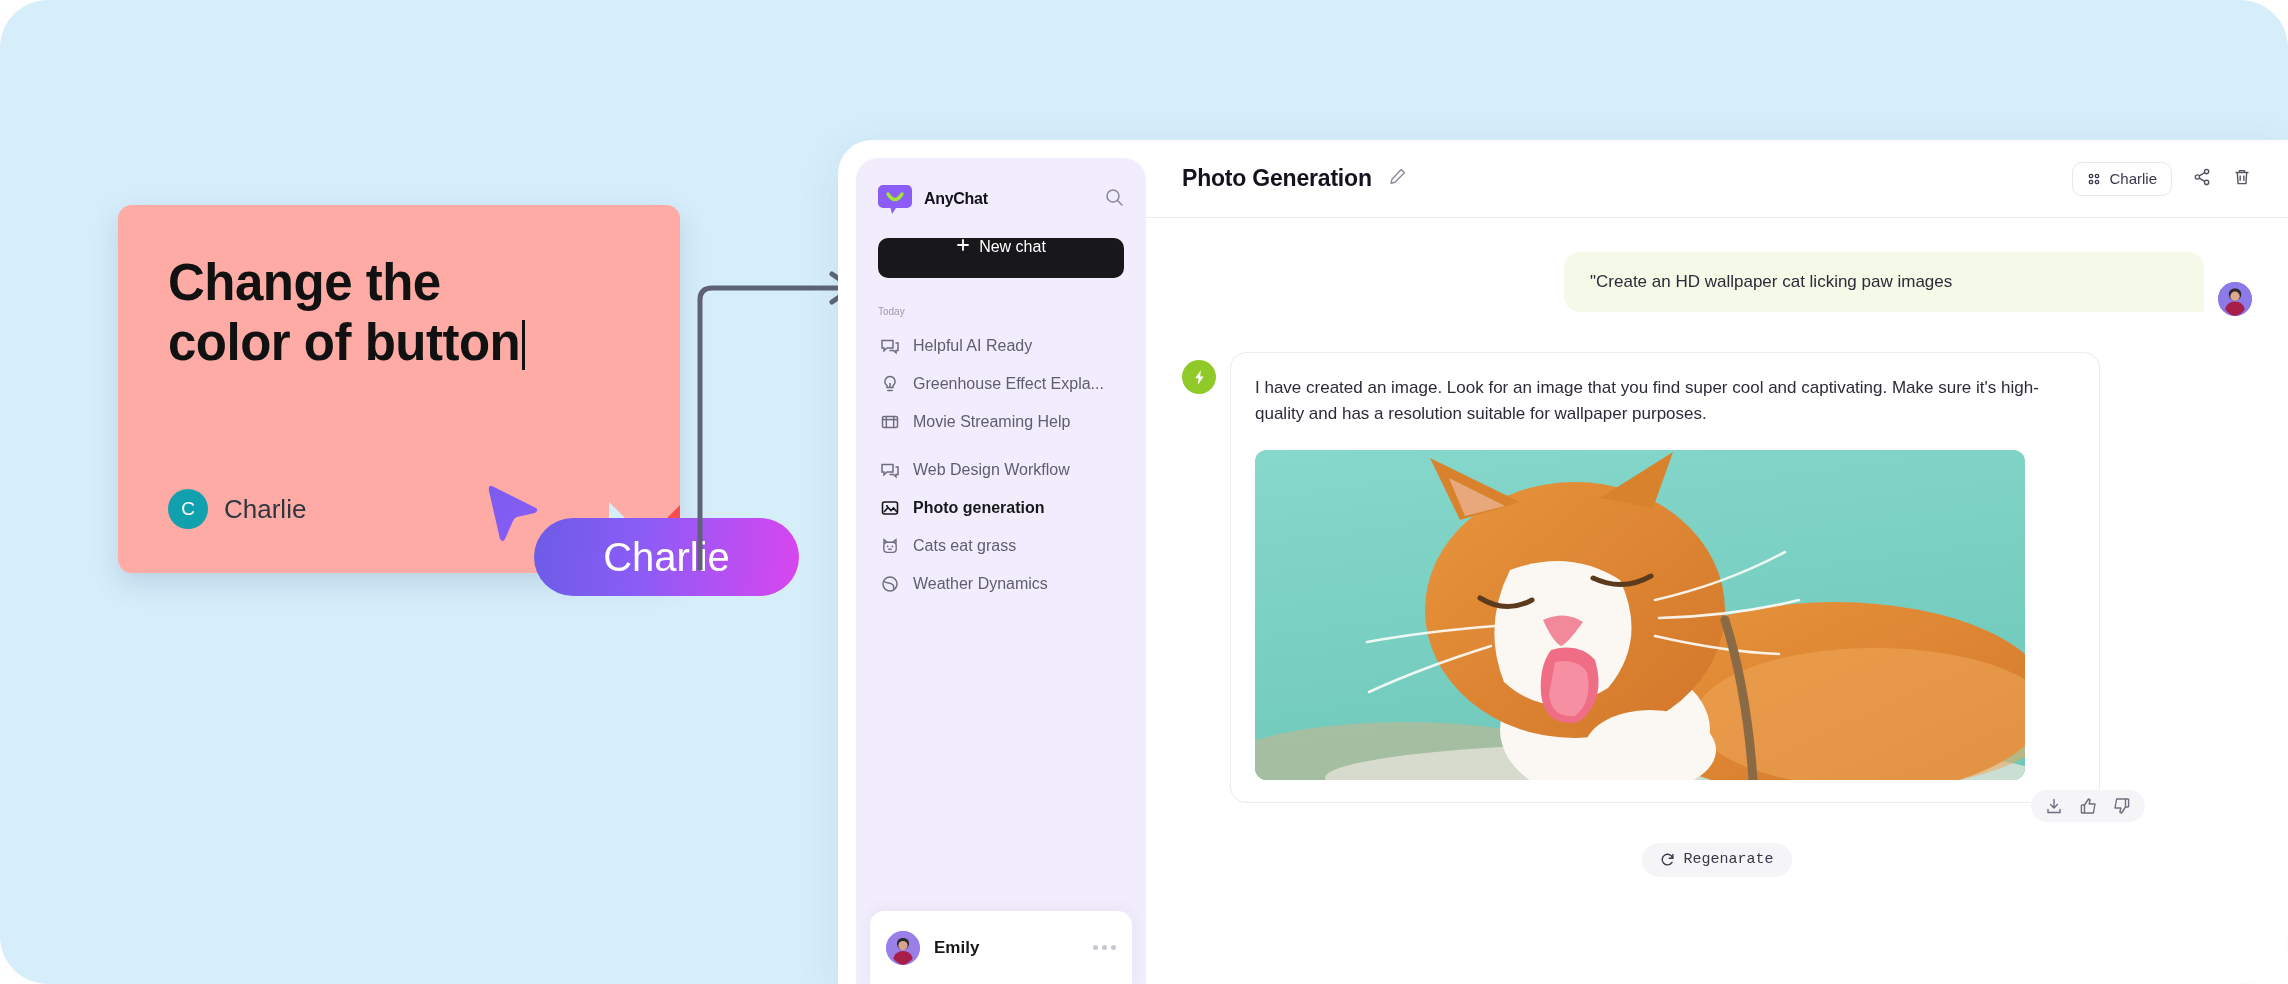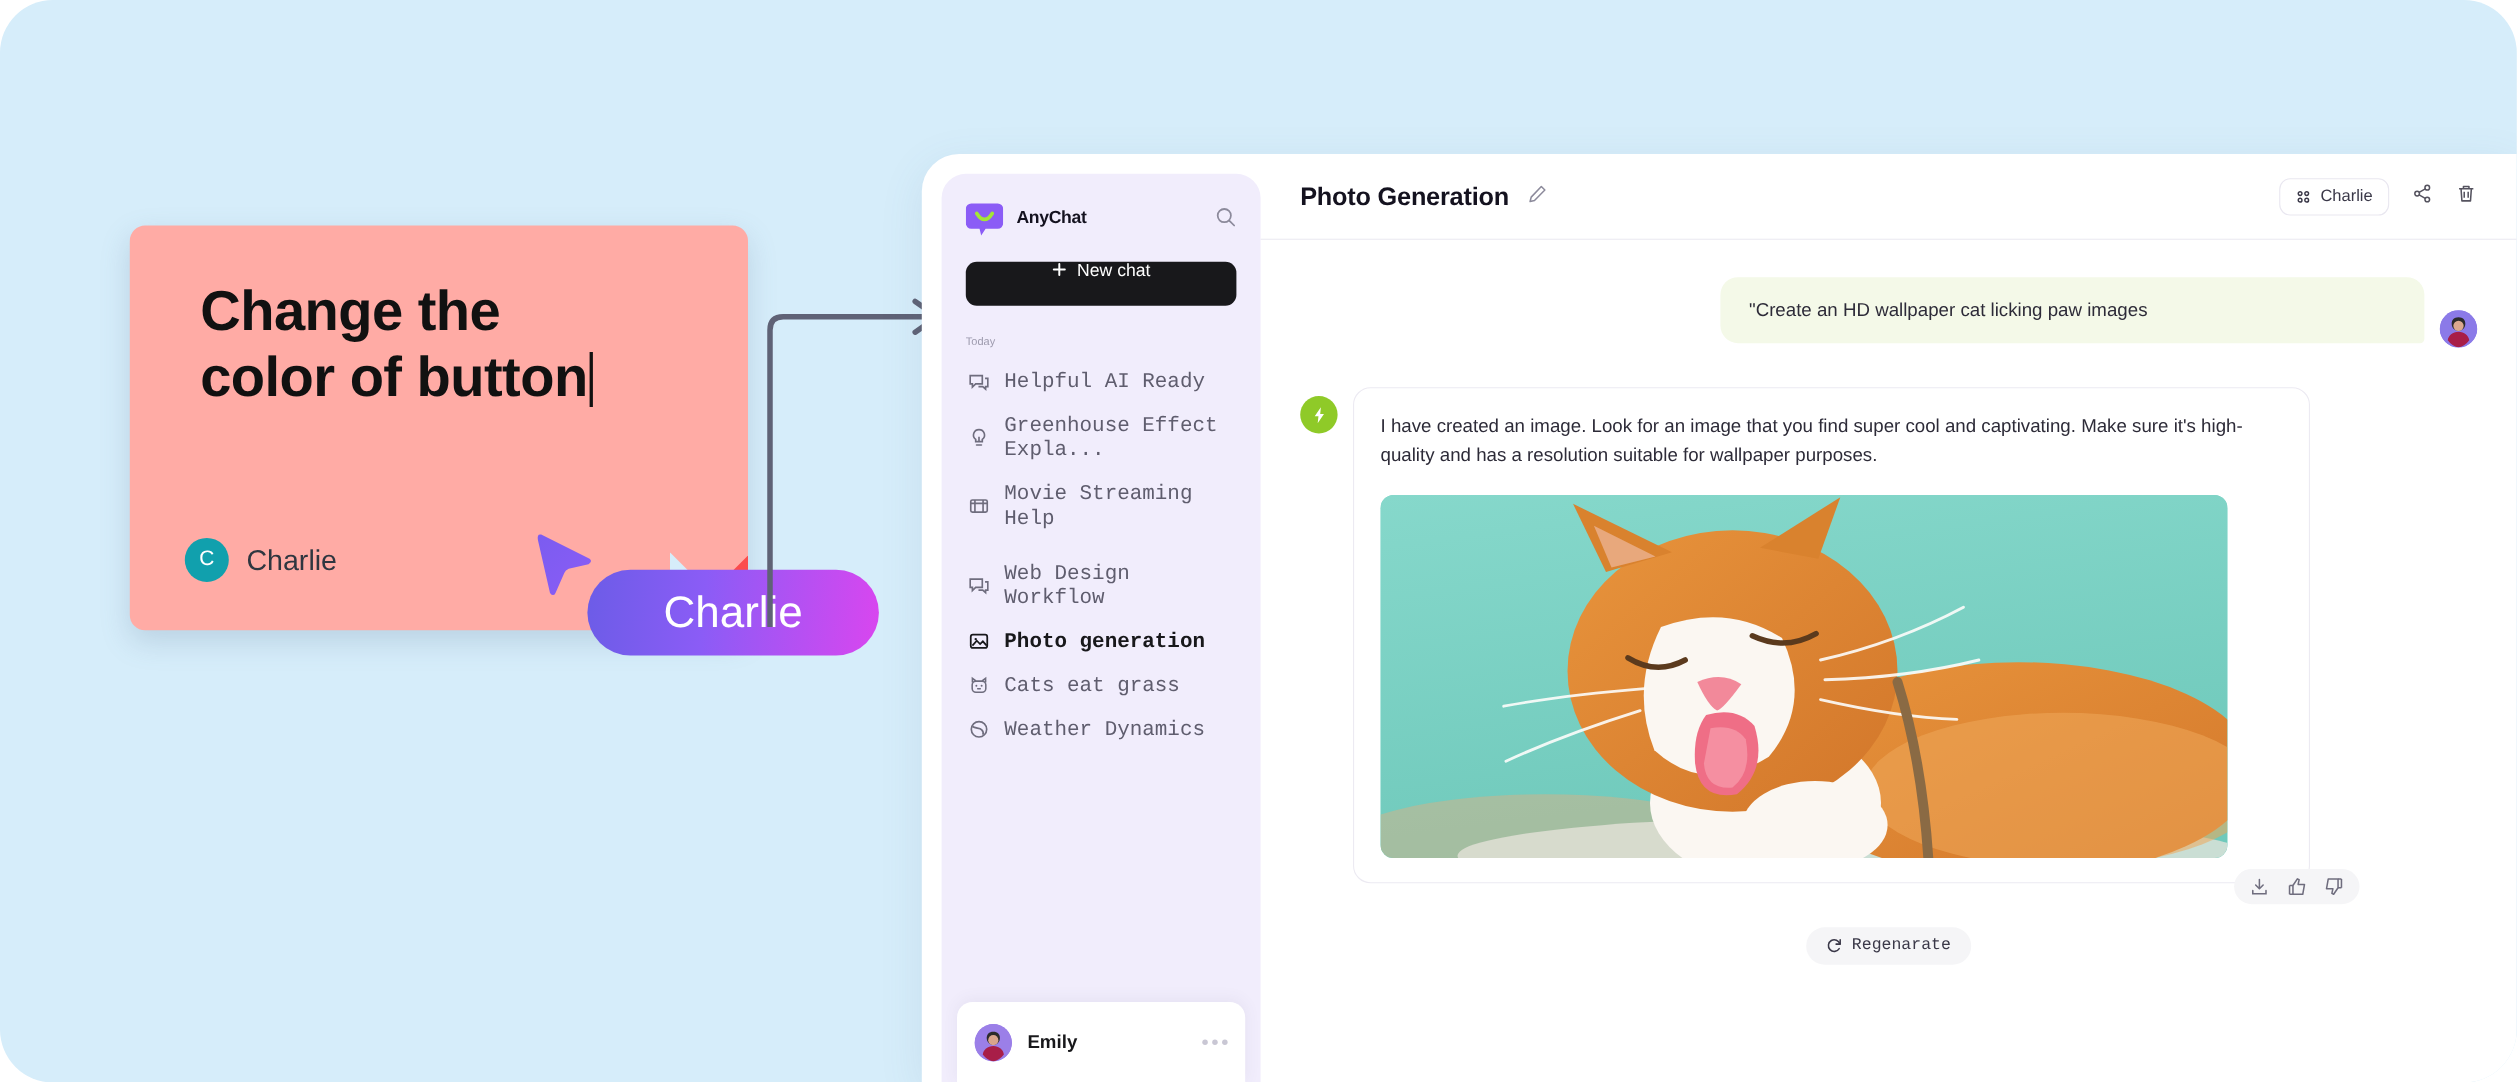--- a/index.html
+++ b/index.html
@@ -27,7 +27,7 @@
     box-shadow: 0 10px 26px rgba(90,120,150,.22);
   }
   .note-text {
-    position: absolute; left: 64px; top: 48px;
+    position: absolute; left: 50px; top: 48px;
     width: 470px;
     font-size: 51px;
     line-height: 1.18;

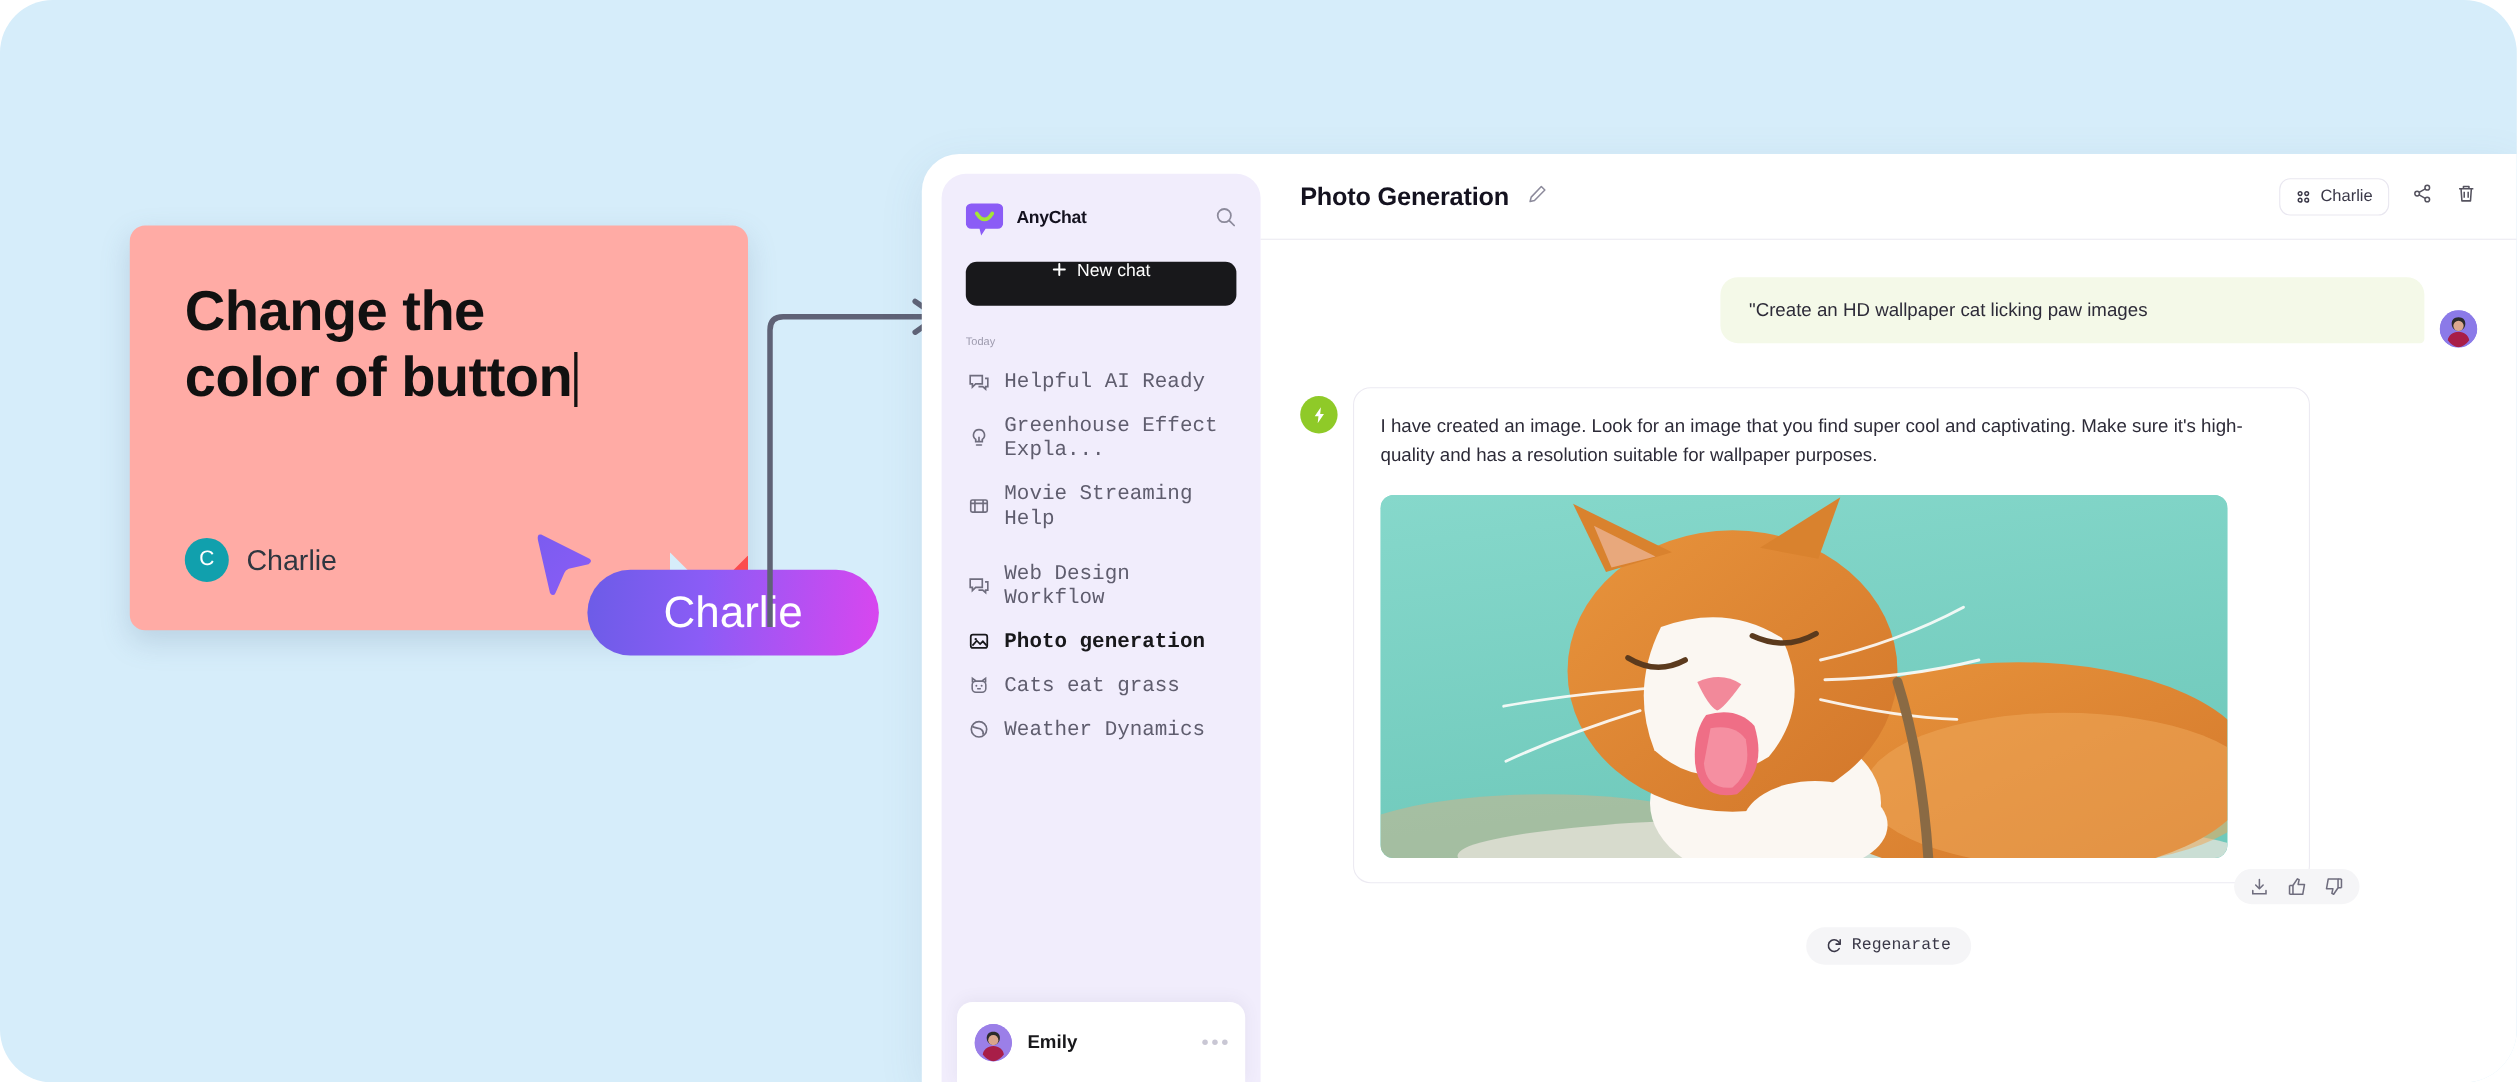--- a/index.html
+++ b/index.html
@@ -128,9 +128,8 @@
     display: flex; align-items: center; gap: 13px;
     padding: 9px 10px;
     border-radius: 9px;
-    font-size: 19px;
+    font-size: 16px;
     color: #5f5d6e;
-    font-family: Liberation Mono, monospace;
   }
   .nav-item.active { color: #18181b; font-weight: 700; }
   .nav-ic { width: 20px; height: 20px; flex: 0 0 20px; display: block; }

